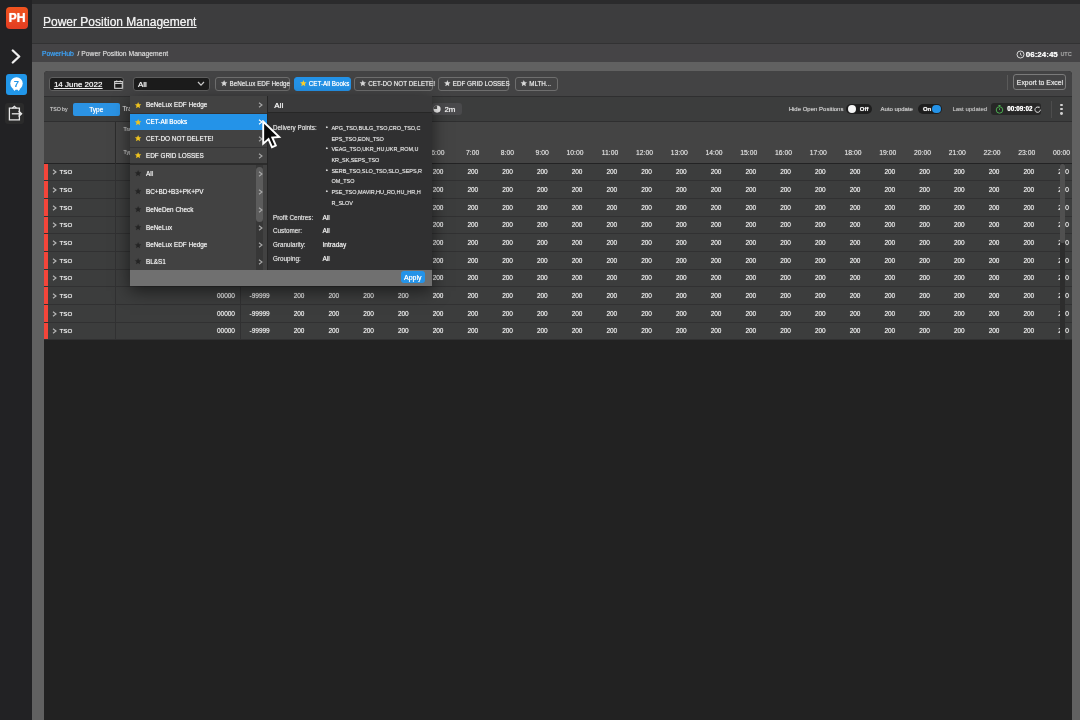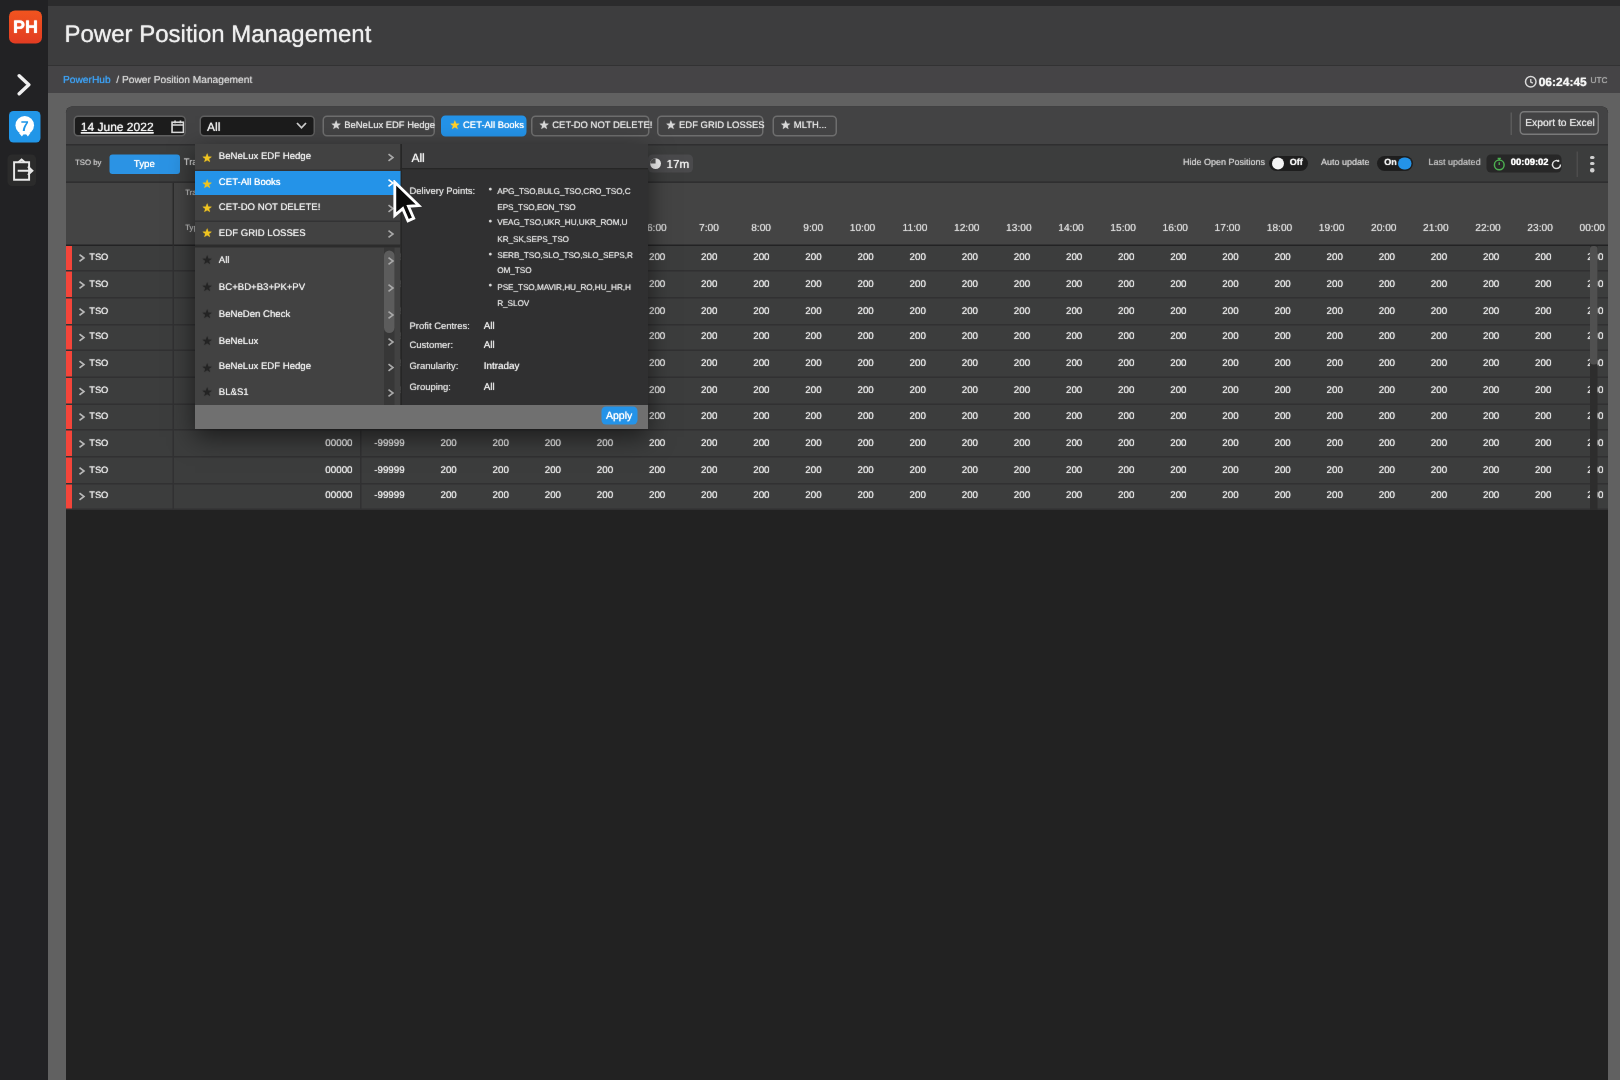--- a/index.html
+++ b/index.html
@@ -12,7 +12,7 @@
 <div class="abs" style="left:32px; top:0; width:1048px; height:4px; background:#2b2b2c;"></div>
 
 <div class="abs" style="left:32px; top:4px; width:1048px; height:39px; background:#3d3d3e;"></div>
-<div class="abs" style="left:43px; top:15px; font-size:16px; color:#eeeeee;">Power Position Management</div>
+<div class="abs" style="left:43px; top:15px; font-size:12px; color:#eeeeee;text-decoration:underline;">Power Position Management</div>
 
 <div class="abs" style="left:32px; top:43px; width:1048px; height:18.5px; background:#454446; border-top:1px solid #323233;"></div>
 <div class="abs" style="left:42px; top:50px; font-size:6.8px; color:#3da0f2;">PowerHub&nbsp;&nbsp;<span style="color:#cfcfcf">/ Power Position Management</span></div>

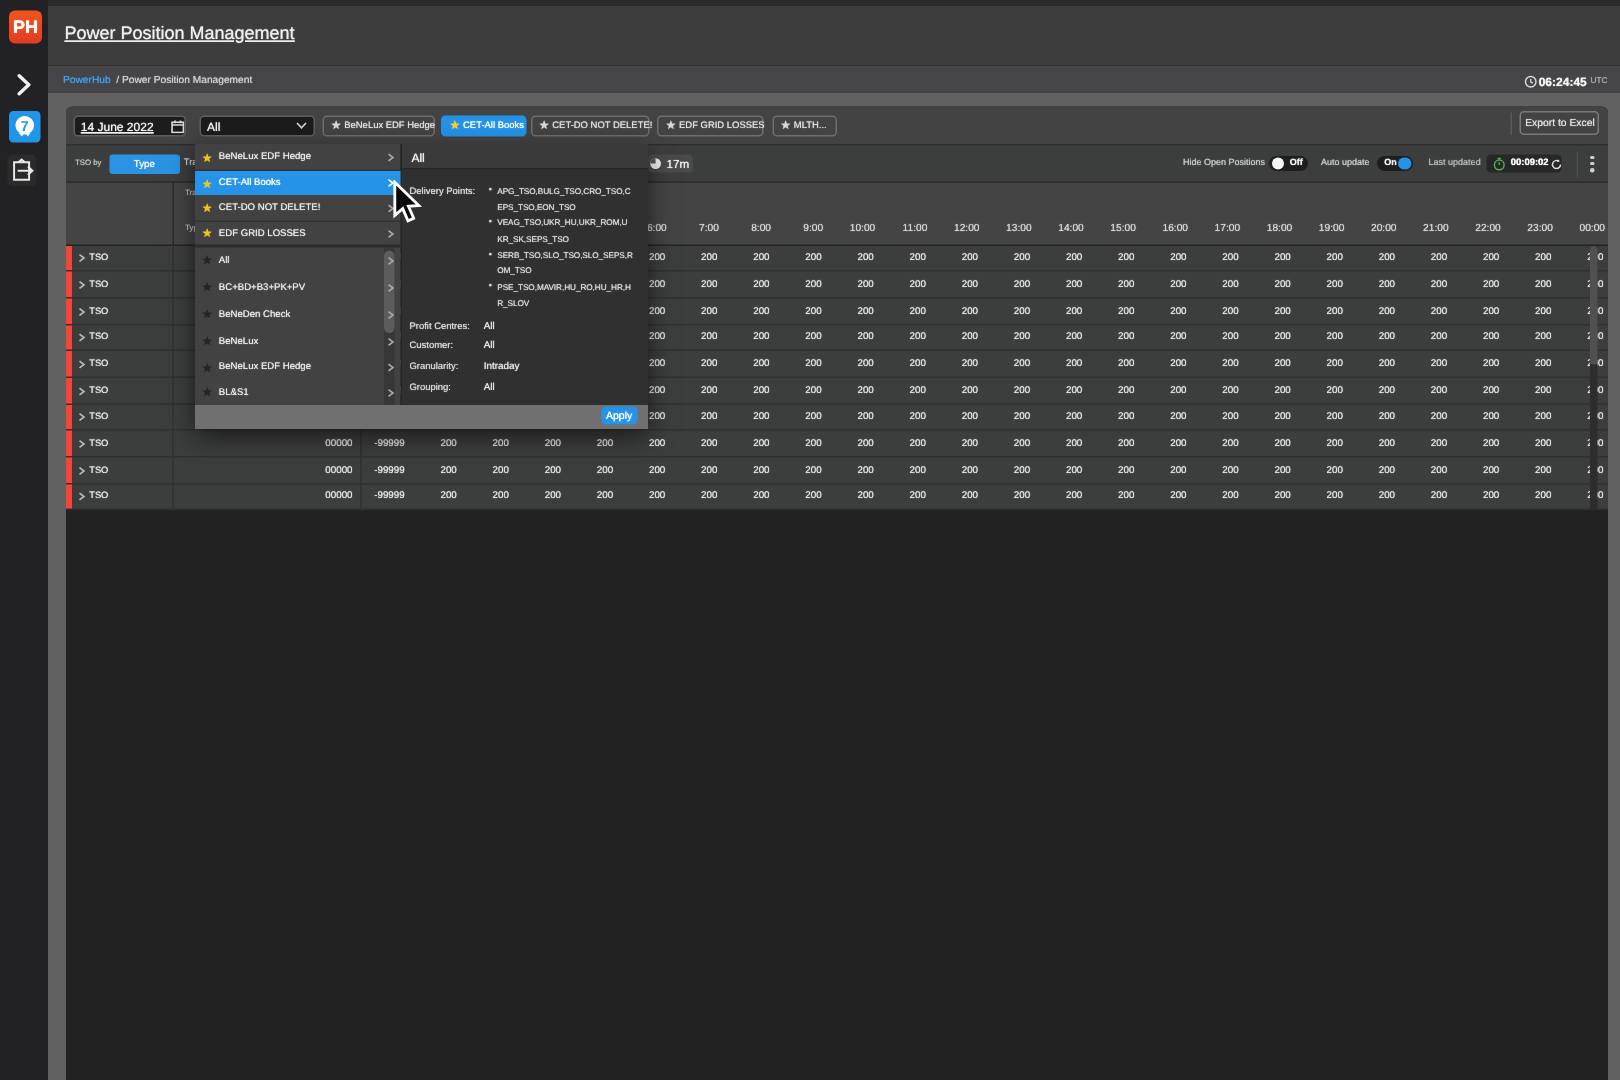--- a/index.html
+++ b/index.html
@@ -96,7 +96,7 @@
   <circle cx="4.5" cy="4.5" r="4" fill="#f0f0f0"></circle>
   <path d="M4.5 4.5 L4.5 0.5 A4 4 0 0 0 0.5 4.5 Z" fill="#555"></path>
 </svg>
-<div class="abs" style="left:444.4px; top:105px; font-size:7.8px; color:#f0f0f0;">17m</div>
+<div class="abs" style="left:444.4px; top:105px; font-size:7.8px; color:#f0f0f0;">2m</div>
 
 <div class="abs" style="left:788.7px; top:105.8px; font-size:6px; color:#c8c8c8;">Hide Open Positions</div>
 <div class="abs" style="left:846px; top:104px; width:26.3px; height:10px; background:#1e1e1e; border-radius:5px;"></div>

